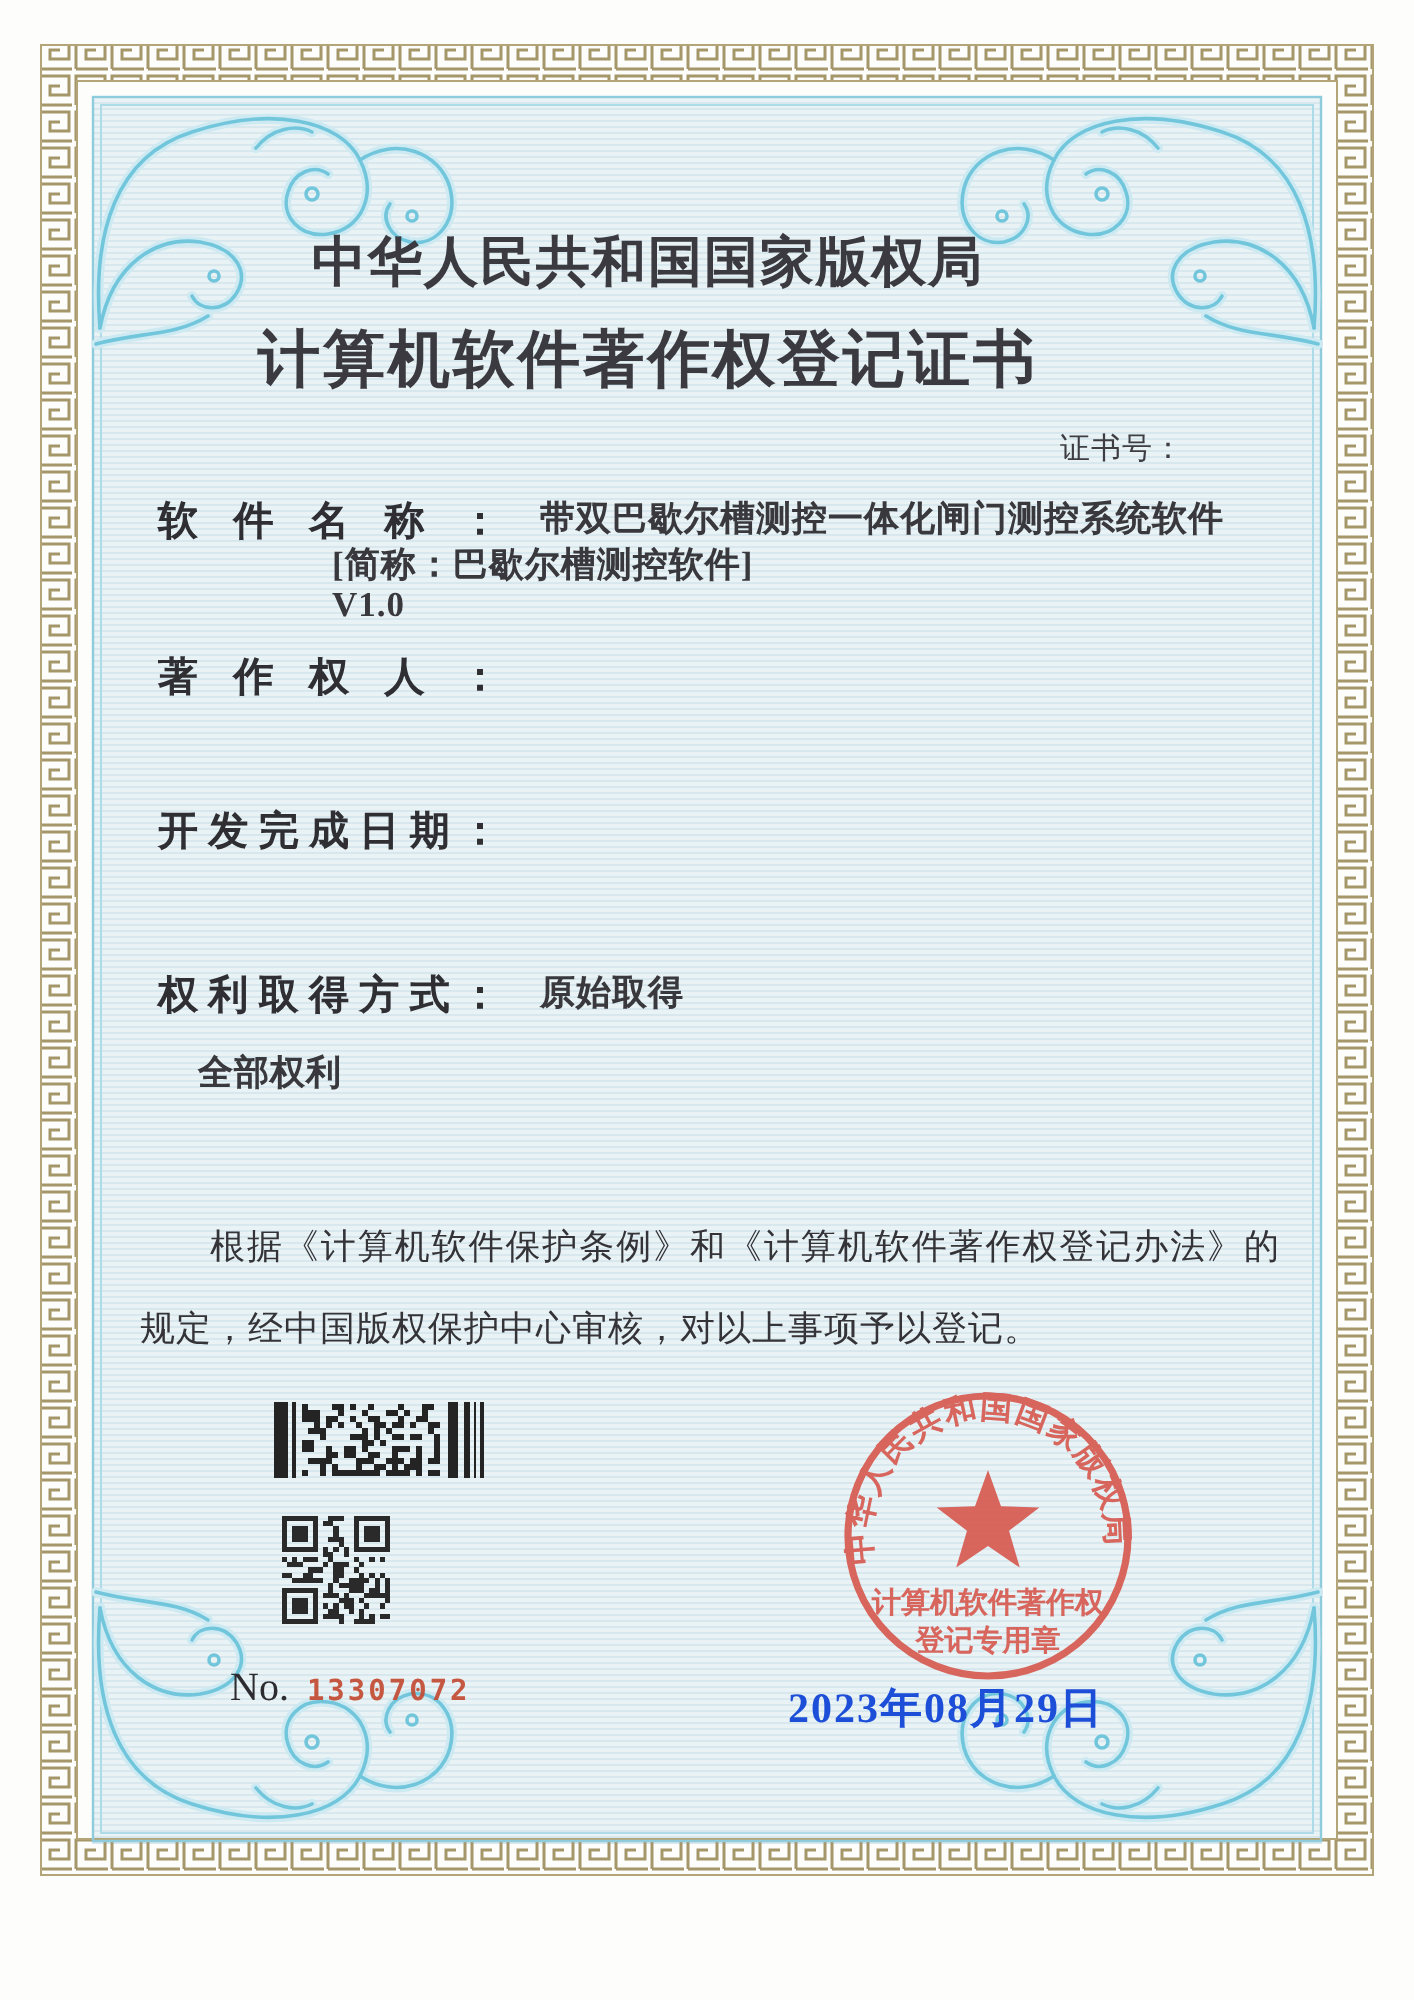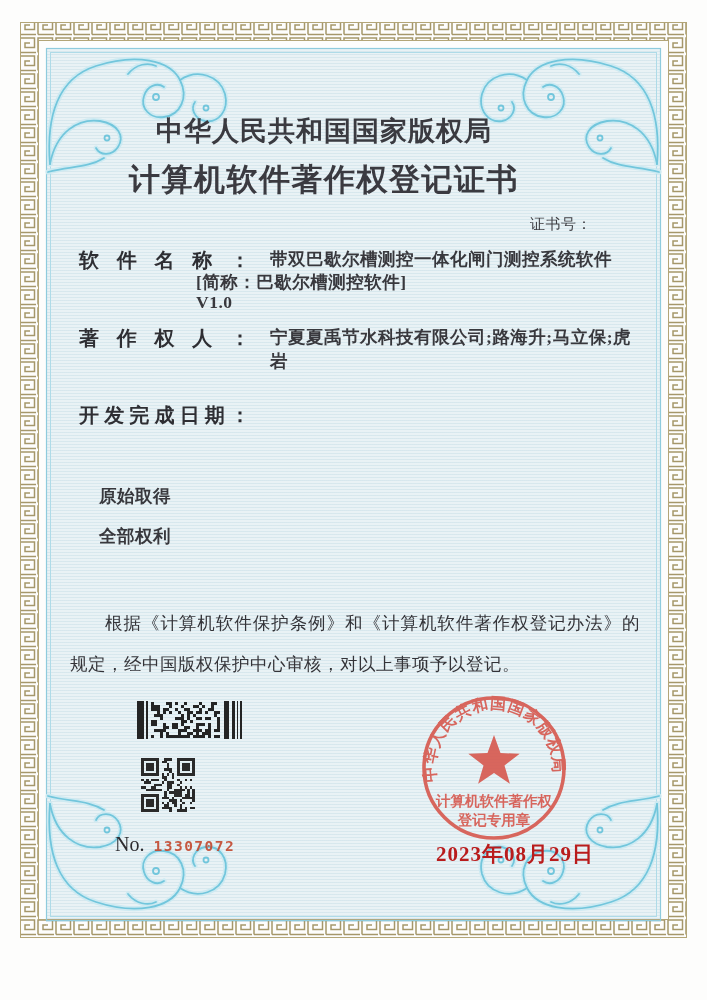--- a/index.html
+++ b/index.html
@@ -38,7 +38,7 @@
     display:inline-block;margin-left:20px;
     font-size:17.5px;font-weight:700;color:#38383d;letter-spacing:0.5px;
   }
-  .fvalue.cont{margin-left:117px;}
+  .fvalue.cont{margin-left:87px;}
 
   .statement{
     position:absolute;left:70px;top:602px;width:570px;

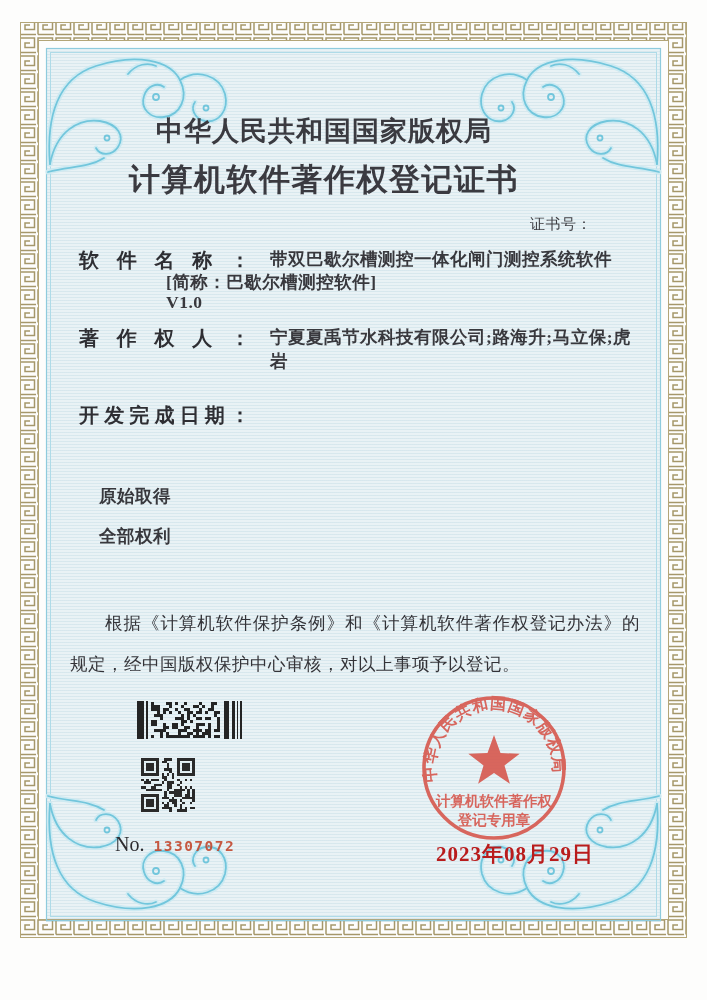--- a/index.html
+++ b/index.html
@@ -131,7 +131,6 @@
     </div>
     <div class="row" style="top:324px">
       <span class="flabel">著作权人：</span>
-      <span class="fvalue">宁夏夏禹节水科技有限公司;路海升;马立保;虎岩</span>
     </div>
     <div class="row" style="top:401px">
       <span class="flabel">开发完成日期：</span>

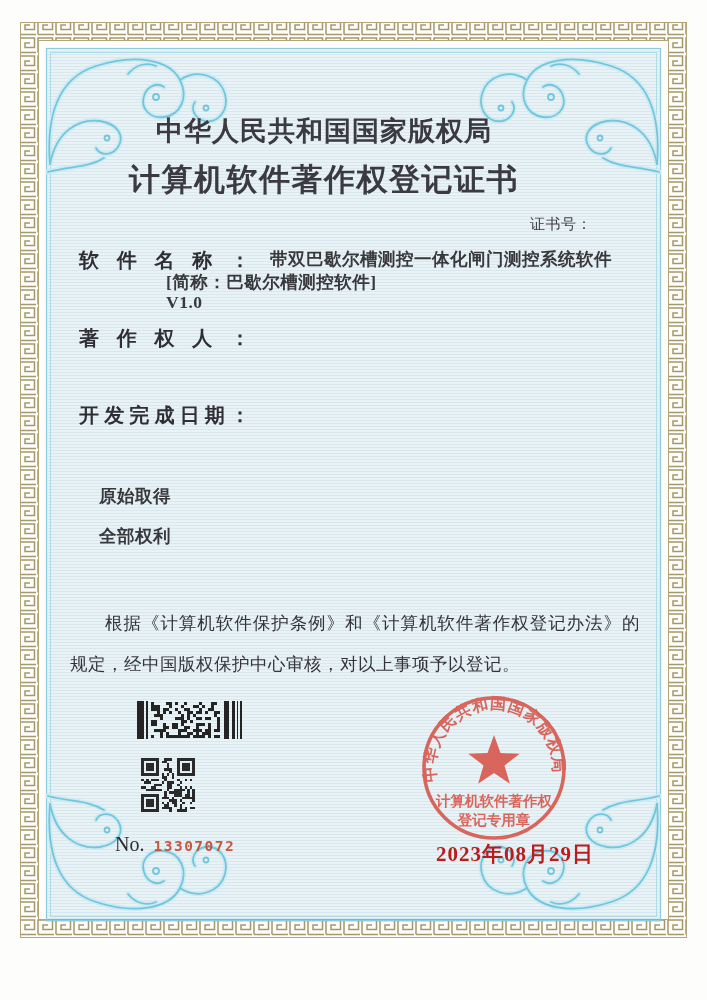--- a/index.html
+++ b/index.html
@@ -136,6 +136,7 @@
       <span class="flabel">开发完成日期：</span>
     </div>
     <div class="row" style="top:483px">
+      <span class="flabel">权利取得方式：</span>
       <span class="fvalue">原始取得</span>
     </div>
     <div class="row" style="top:523px">

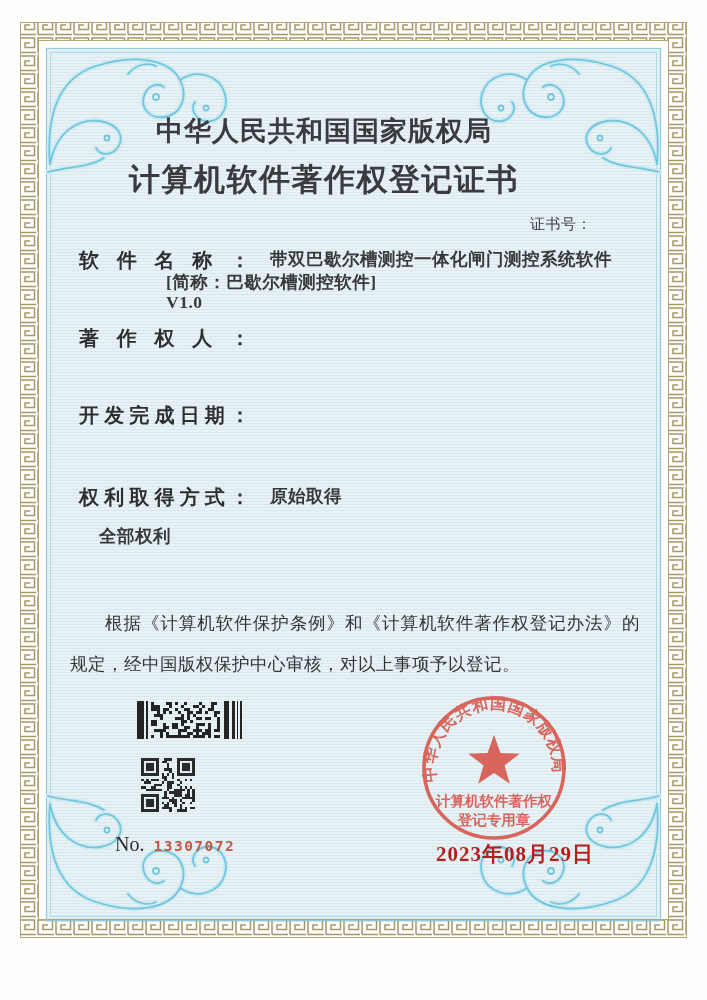--- a/index.html
+++ b/index.html
@@ -54,8 +54,8 @@
   .stamp text{font-family:"Liberation Serif","DejaVu Serif",serif;font-weight:700;}
 
   .issue-date{
-    position:absolute;left:394px;top:839px;width:200px;text-align:right;
-    font-size:21px;font-weight:700;color:#b91c1c;letter-spacing:1px;
+    position:absolute;left:394px;top:839px;width:200px;text-align:left;
+    font-size:21px;font-weight:700;color:#1d4ed8;letter-spacing:1px;
   }
   .serial{position:absolute;left:115px;top:832px;display:flex;align-items:baseline;gap:9px;}
   .serial-label{font-size:20px;color:#2c2c30;}

